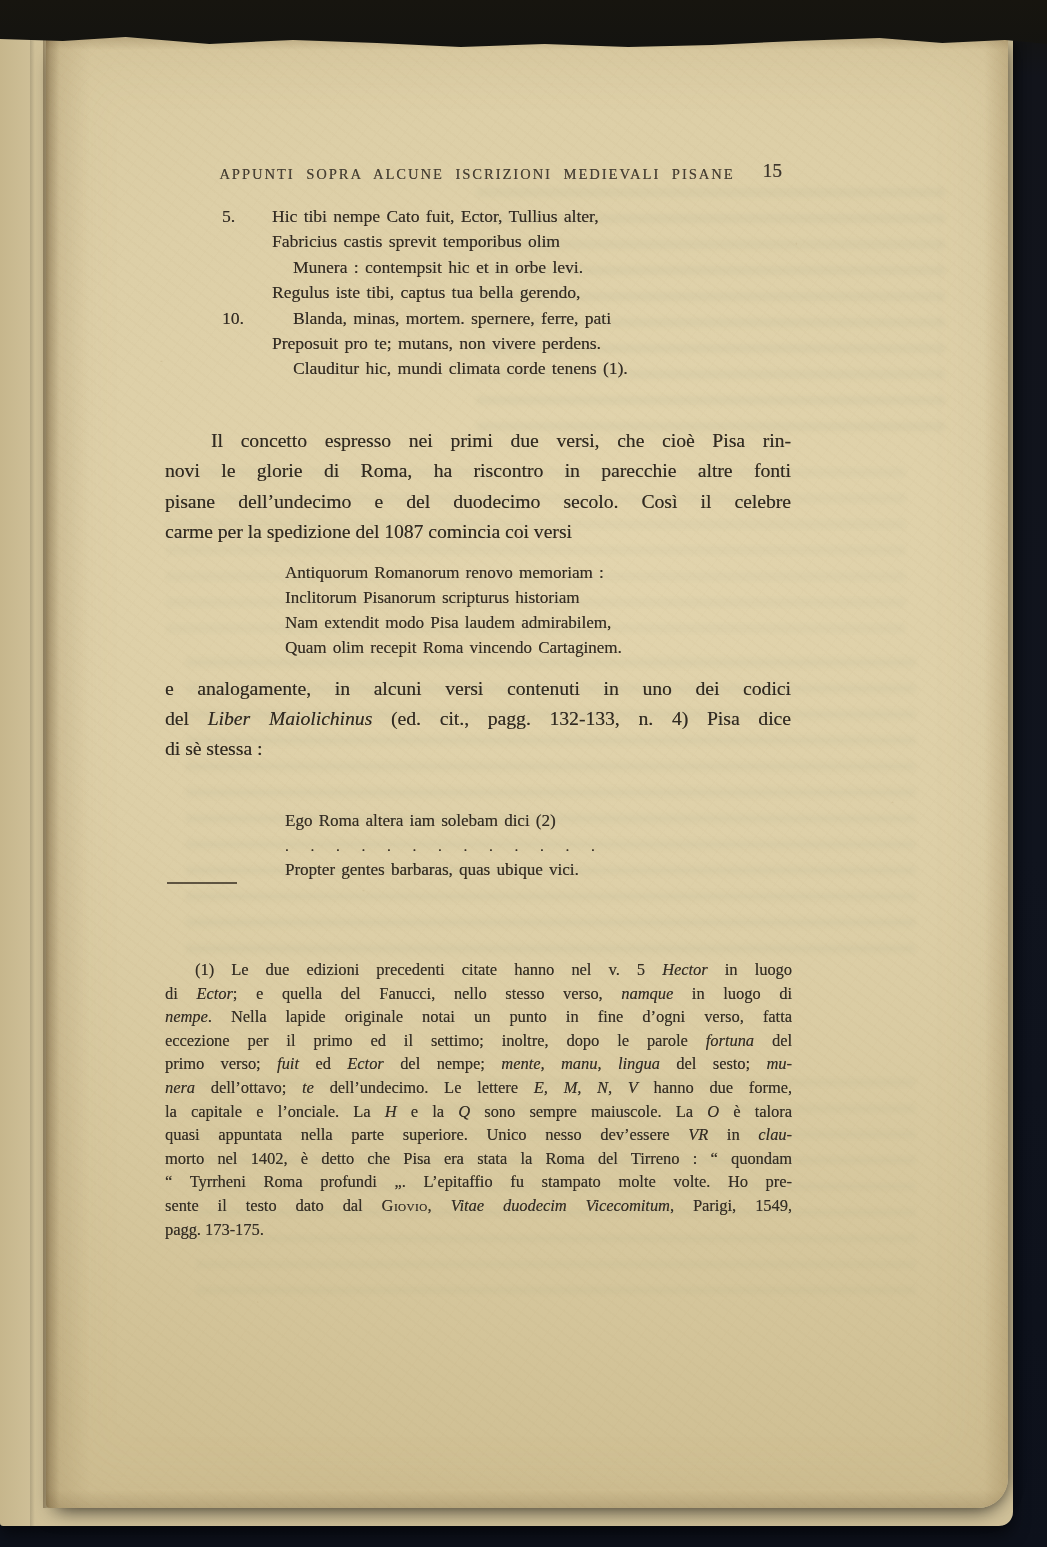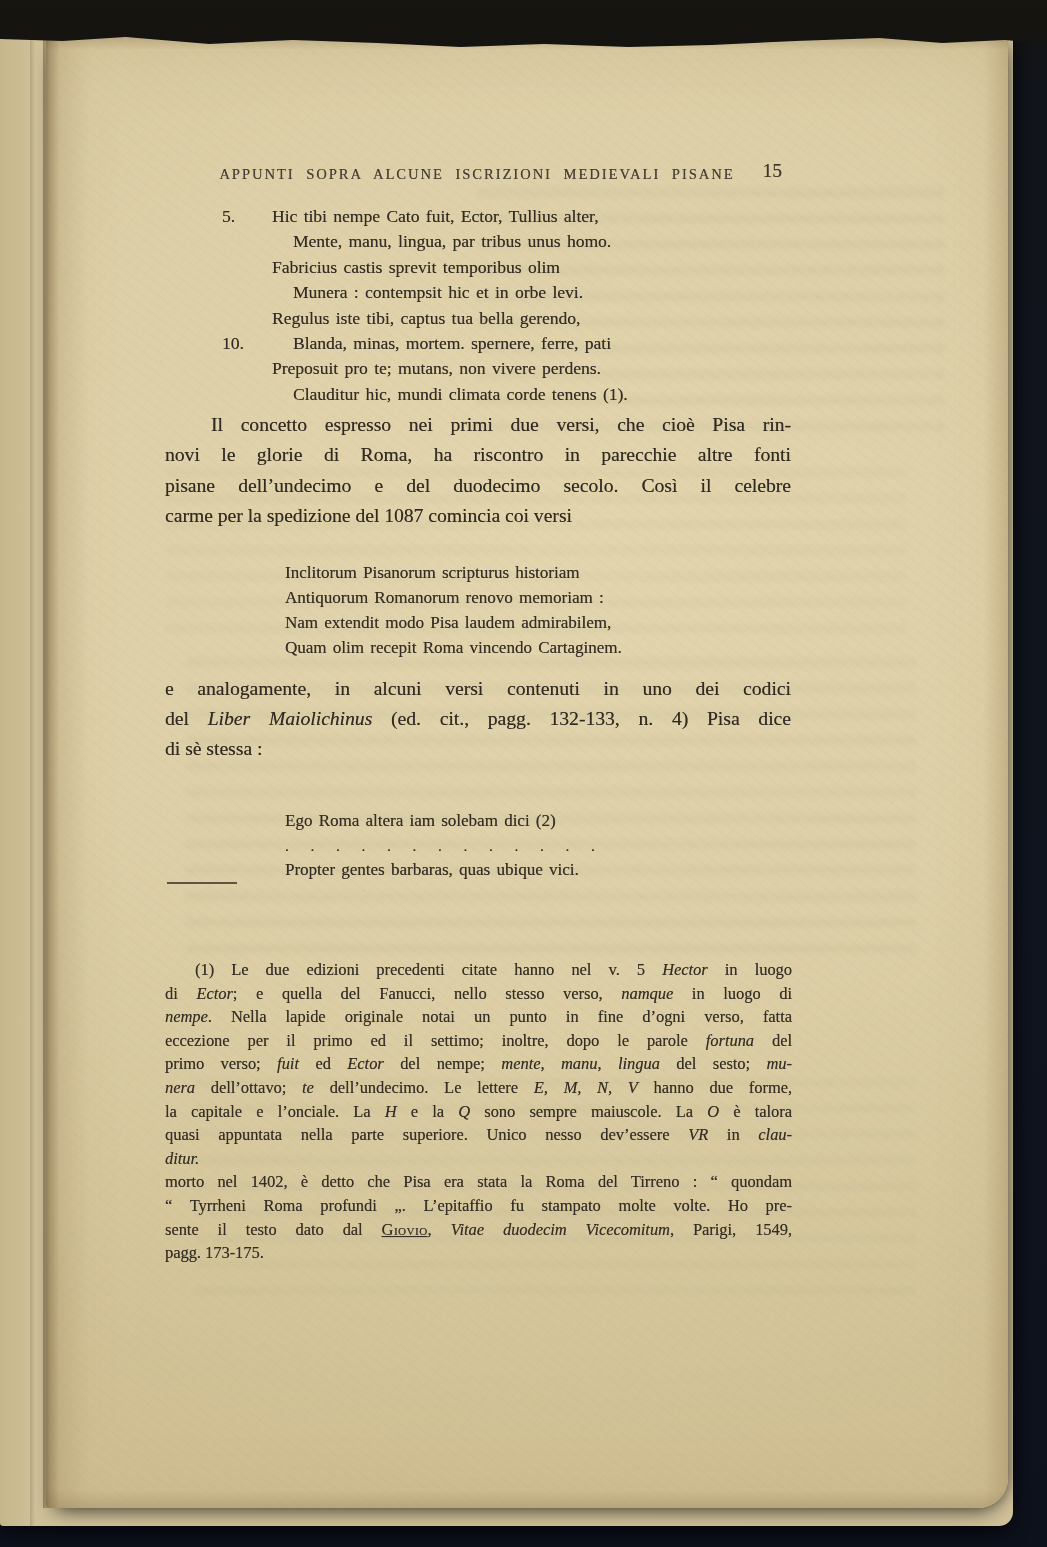--- a/index.html
+++ b/index.html
@@ -120,7 +120,6 @@
         </div>
         <div class="vline indent">
           <span class="vnum"></span>
-          <span class="vtext">Mente, manu, lingua, par tribus unus homo.</span>
         </div>
         <div class="vline">
           <span class="vnum"></span>

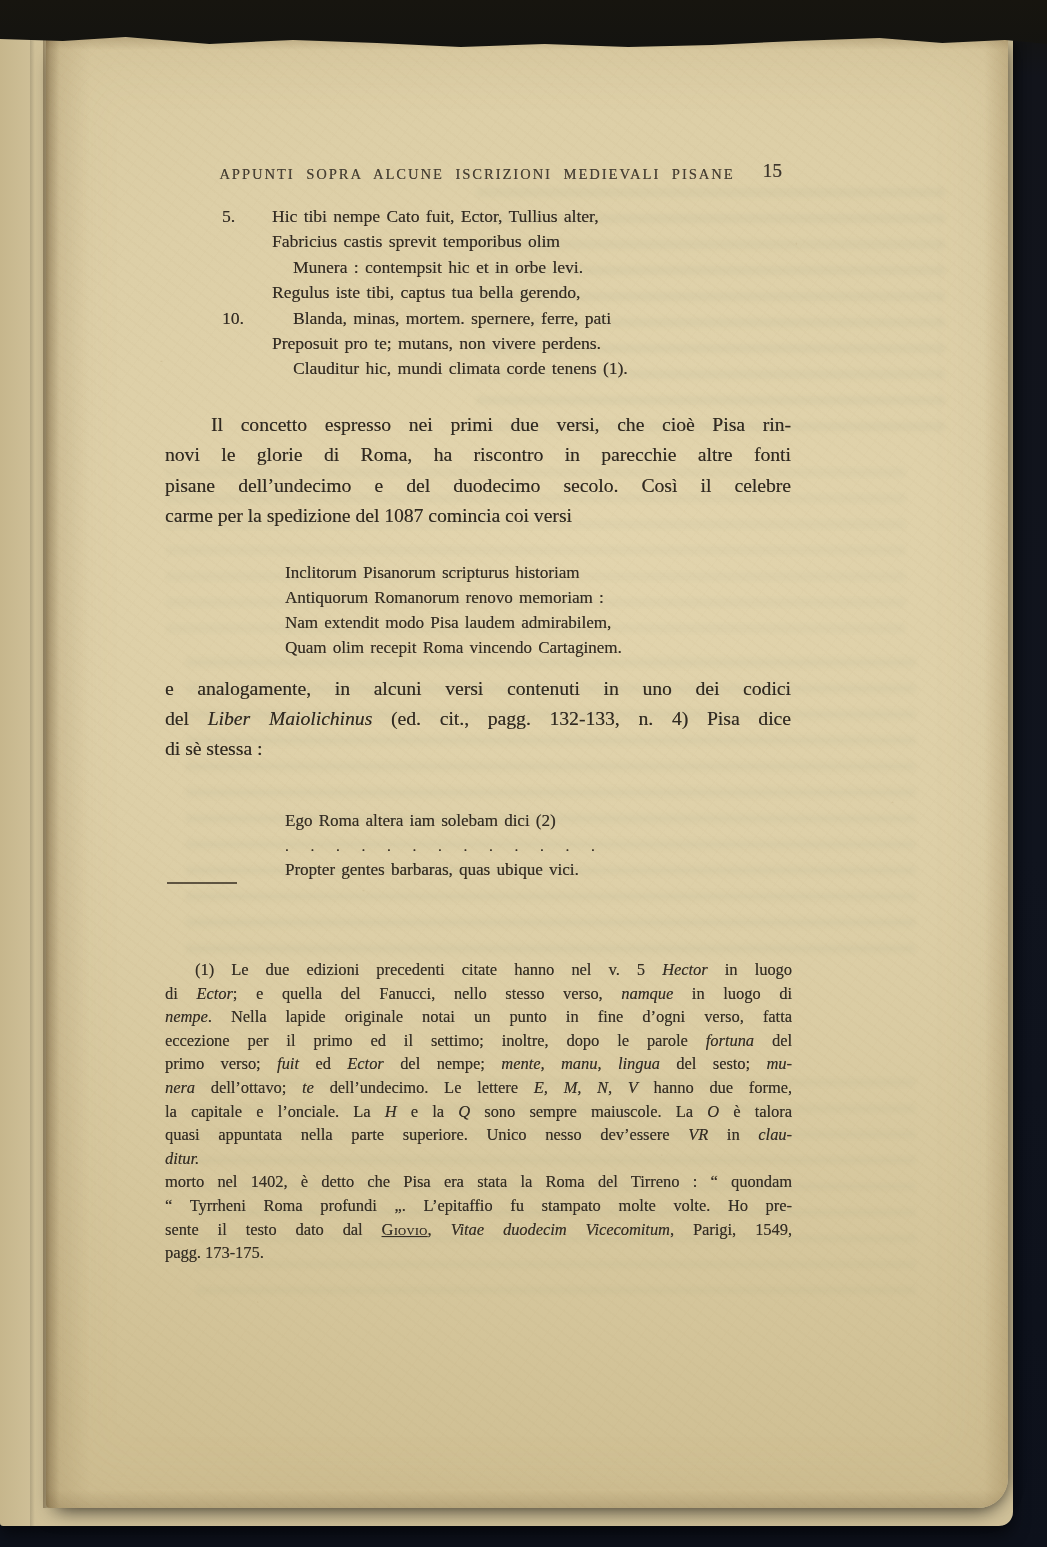--- a/index.html
+++ b/index.html
@@ -76,7 +76,7 @@
   .vnum{width:50px;flex:0 0 50px;}
   .vline.indent .vtext{margin-left:21px;}
   .para{position:absolute;left:119px;width:626px;font-size:19.6px;color:#2f2921;}
-  .para1{top:372px;line-height:30.3px;}
+  .para1{top:388px;line-height:30.3px;}
   .para2{top:636px;line-height:30.2px;}
   .pline{text-align:justify;text-align-last:justify;}
   .pline.end{text-align-last:left;}

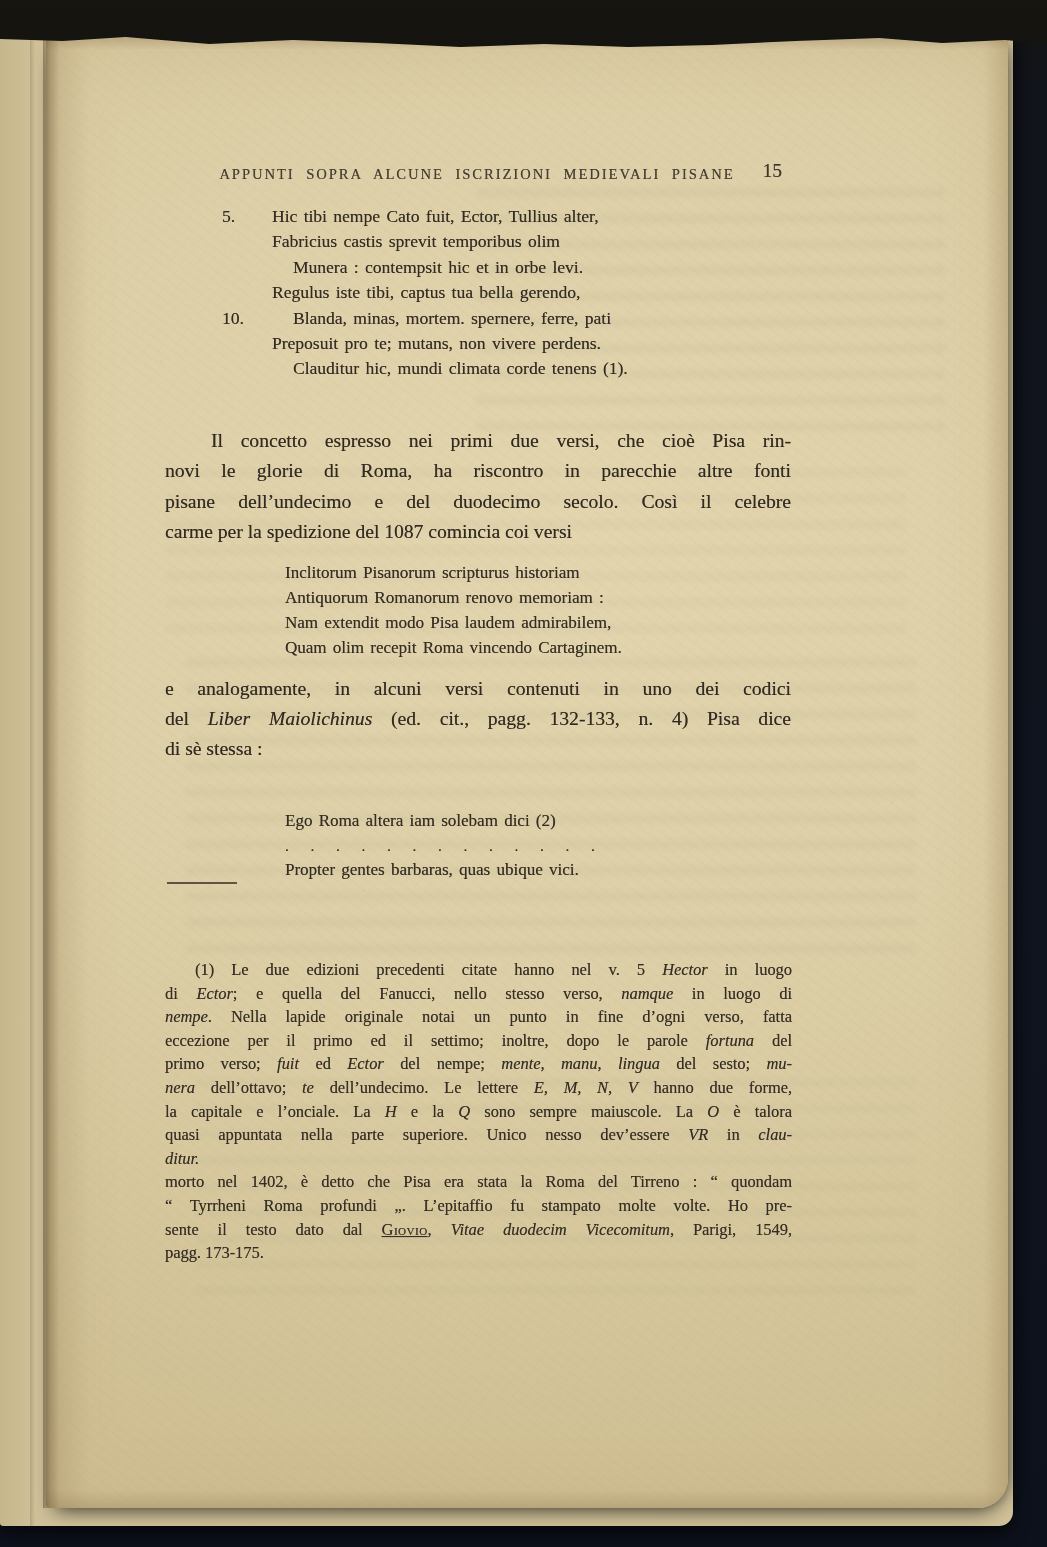--- a/index.html
+++ b/index.html
@@ -157,8 +157,8 @@
 
     <div class="quote quote1">
 
-    <div class="qline">Inclitorum Pisanorum scripturus historiam</div>
-        <div class="qline">Antiquorum Romanorum renovo memoriam :</div>
+    <div class="qline">Antiquorum Romanorum renovo memoriam :</div>
+        <div class="qline">Inclitorum Pisanorum scripturus historiam</div>
         <div class="qline">Nam extendit modo Pisa laudem admirabilem,</div>
         <div class="qline">Quam olim recepit Roma vincendo Cartaginem.</div>
       </div>

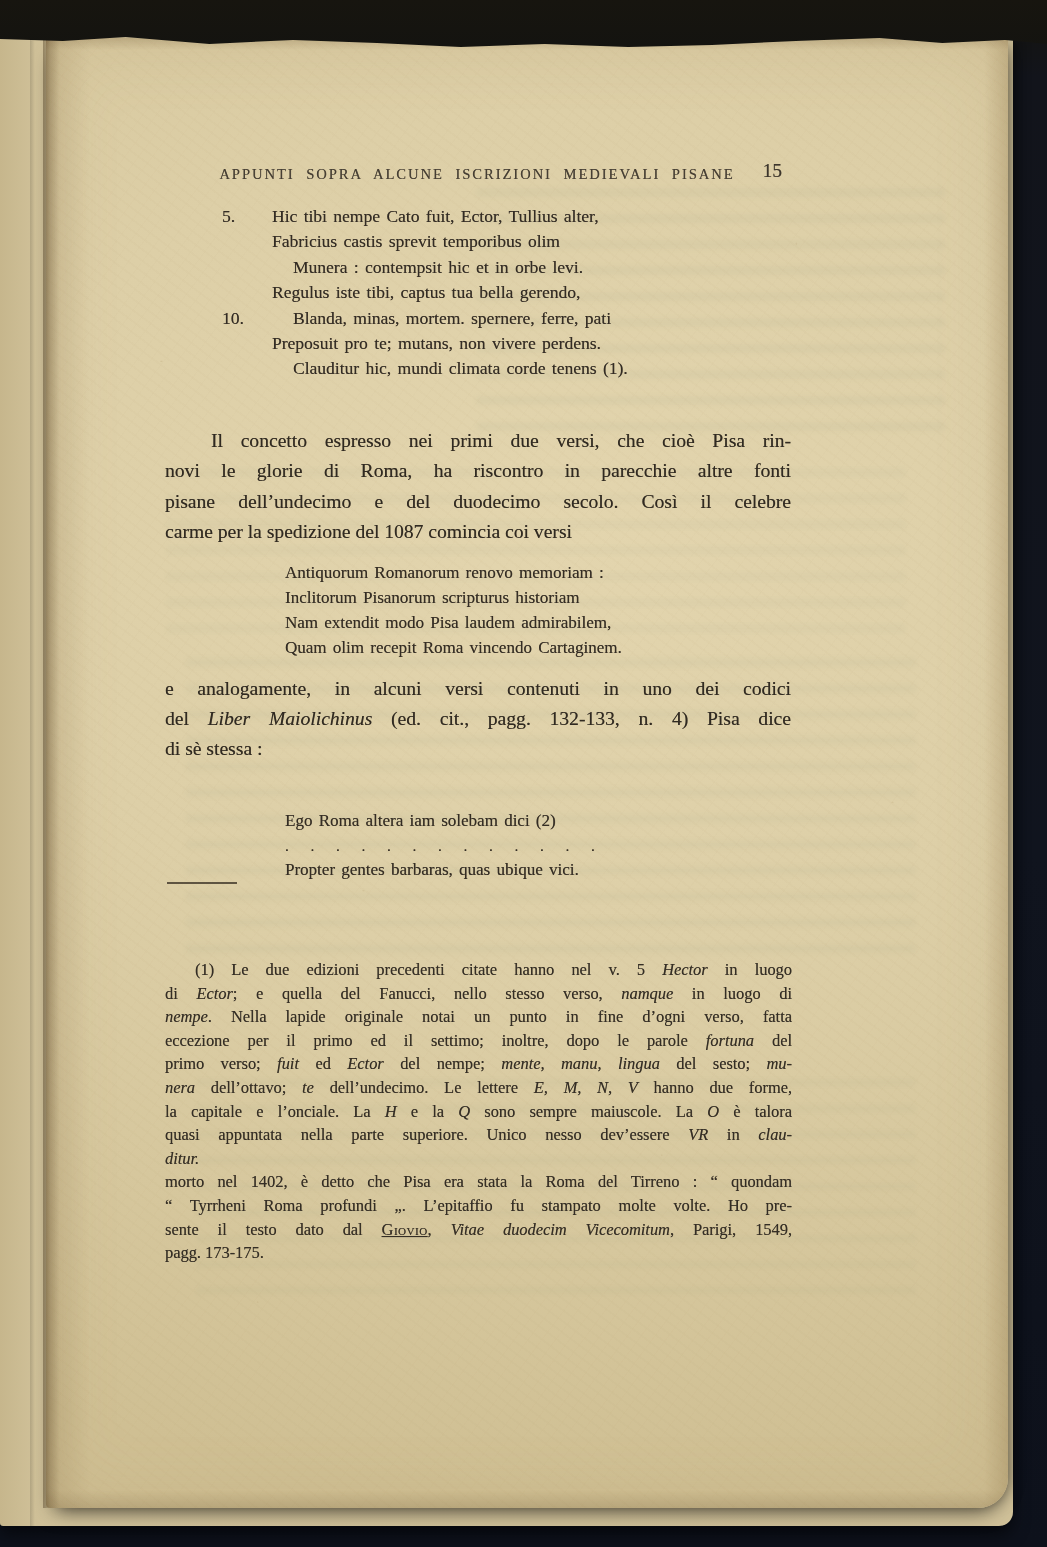--- a/index.html
+++ b/index.html
@@ -188,7 +188,6 @@
         <div class="fnline"><span class="it">nera</span><span> dell’ottavo; </span><span class="it">te</span><span> dell’undecimo. Le lettere </span><span class="it">E, M, N, V</span><span> hanno due forme,</span></div>
         <div class="fnline"><span>la capitale e l’onciale. La </span><span class="it">H</span><span> e la </span><span class="it">Q</span><span> sono sempre maiuscole. La </span><span class="it">O</span><span> è talora</span></div>
         <div class="fnline"><span>quasi appuntata nella parte superiore. Unico nesso dev’essere </span><span class="it">VR</span><span> in </span><span class="it">clau-</span></div>
-        <div class="fnline end"><span class="it">ditur.</span></div>
         <div class="fnline"><span>morto nel 1402, è detto che Pisa era stata la Roma del Tirreno : “ quondam</span></div>
         <div class="fnline"><span>“ Tyrrheni Roma profundi „. L’epitaffio fu stampato molte volte. Ho pre-</span></div>
         <div class="fnline"><span>sente il testo dato dal </span><span class="sc">Giovio</span><span>, </span><span class="it">Vitae duodecim Vicecomitum</span><span>, Parigi, 1549,</span></div>

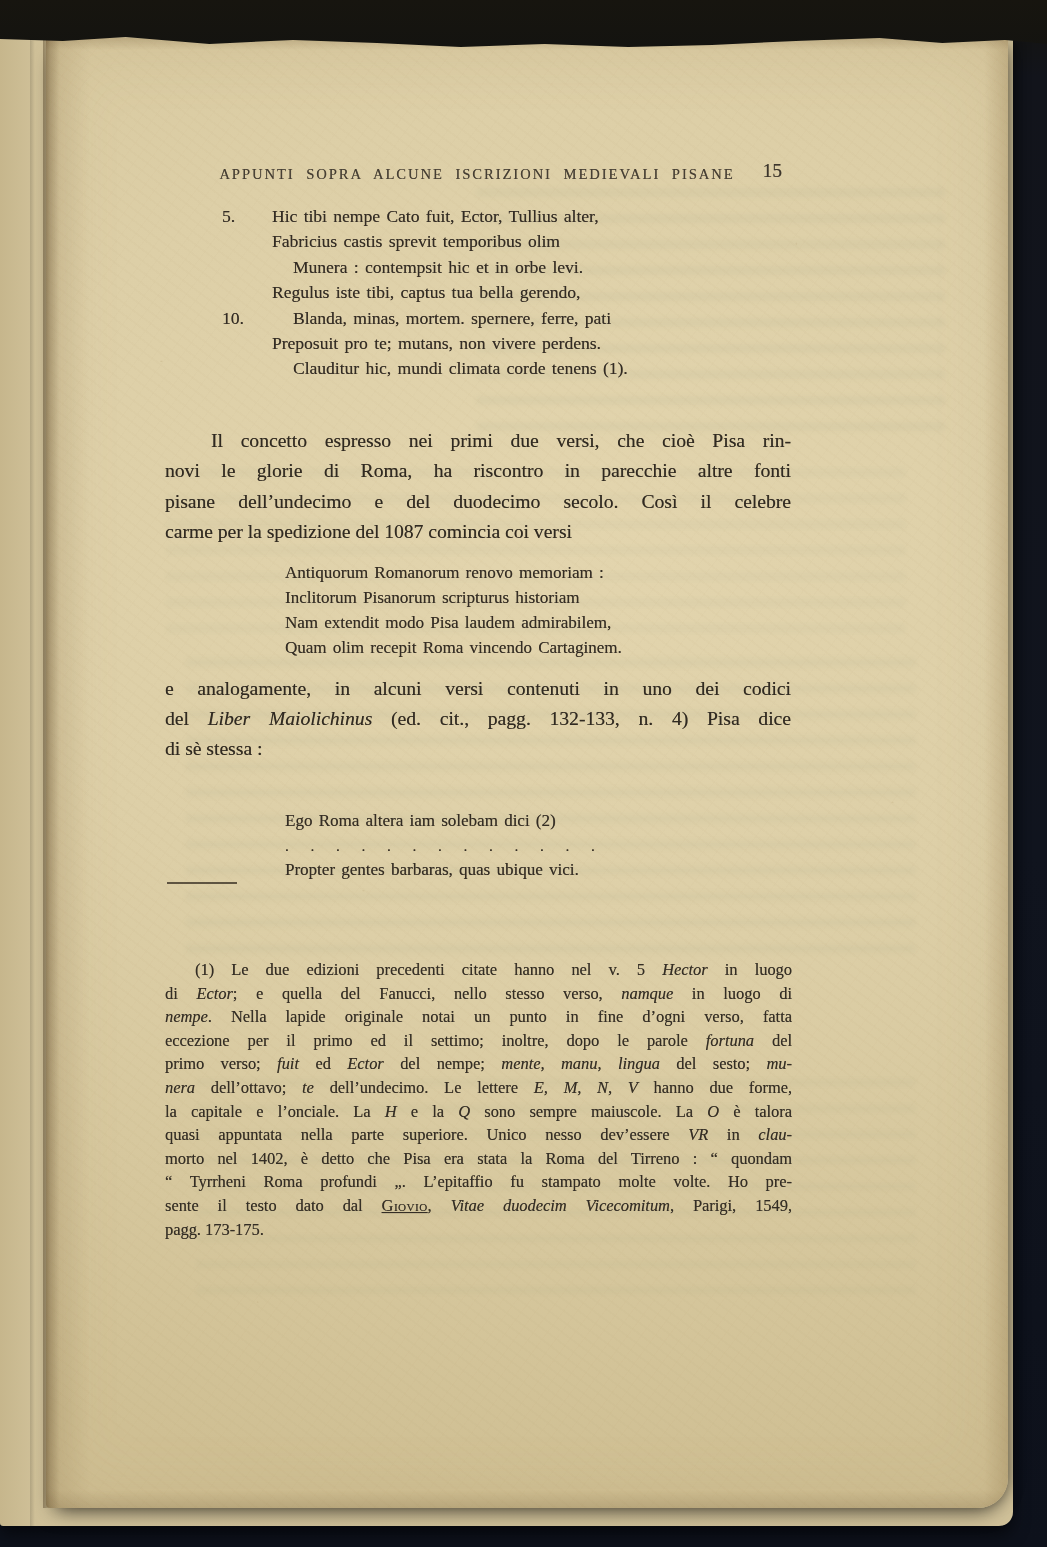--- a/index.html
+++ b/index.html
@@ -92,7 +92,7 @@
   .fnline.end{text-align-last:left;}
   .fnline.ind{text-indent:30px;margin-top:43px;}
   .it{font-style:italic;}
-  .sc{font-variant:small-caps;letter-spacing:.5px;text-decoration:underline;}
+  .sc{font-variant:small-caps;letter-spacing:.5px;}
 </style>
 </head>
 <body>

